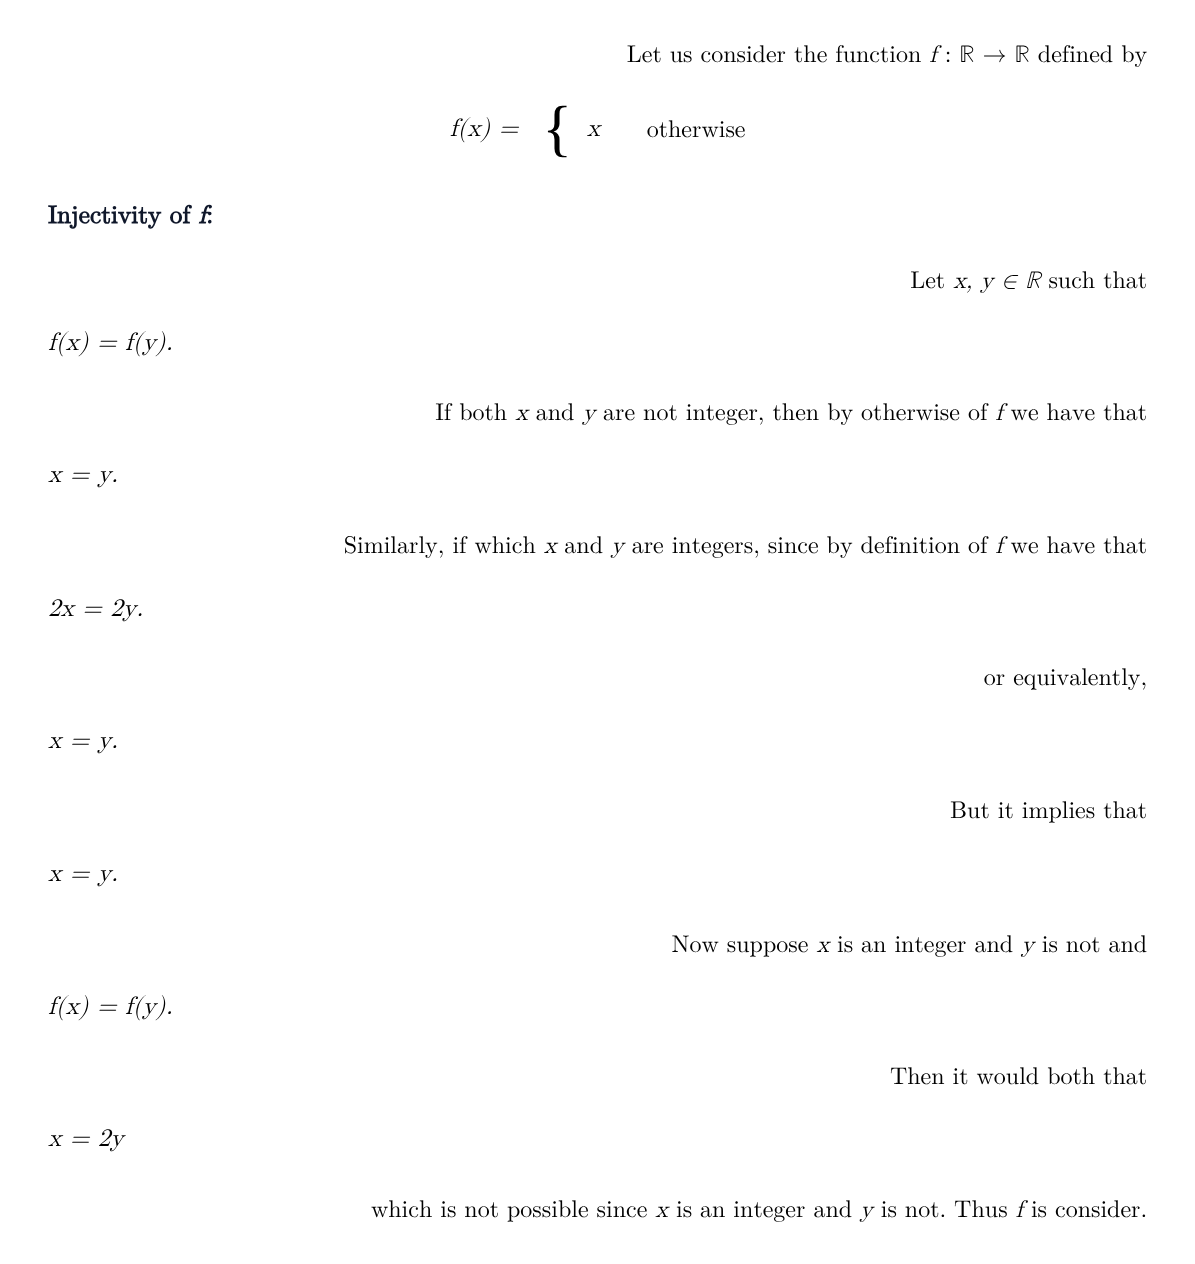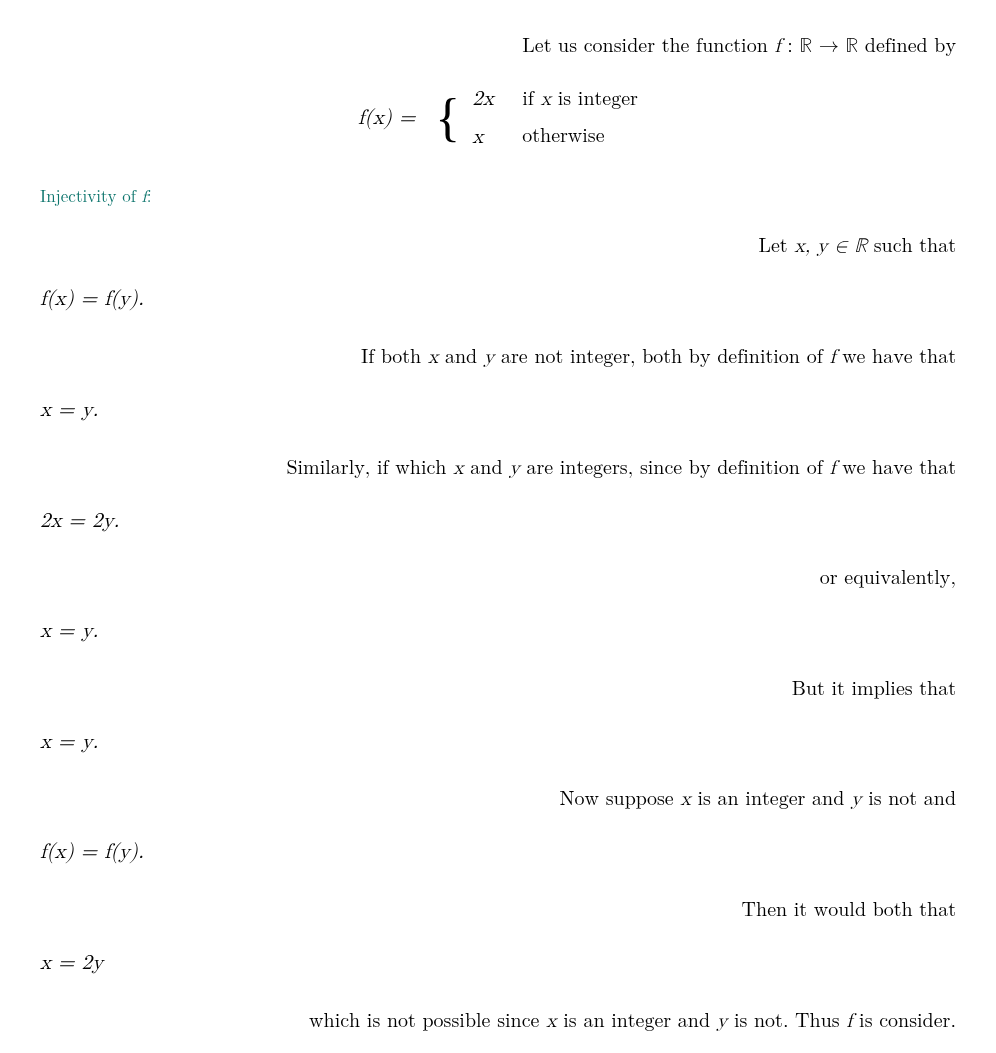--- a/index.html
+++ b/index.html
@@ -111,10 +111,6 @@
   <span class="brace">{</span>
   <div class="piecewise-cases">
     <div class="piecewise-row">
-      <span class="case-expr">2<i>x</i></span>
-      <span class="case-cond">if <i>x</i> is integer</span>
-    </div>
-    <div class="piecewise-row">
       <span class="case-expr"><i>x</i></span>
       <span class="case-cond">otherwise</span>
     </div>

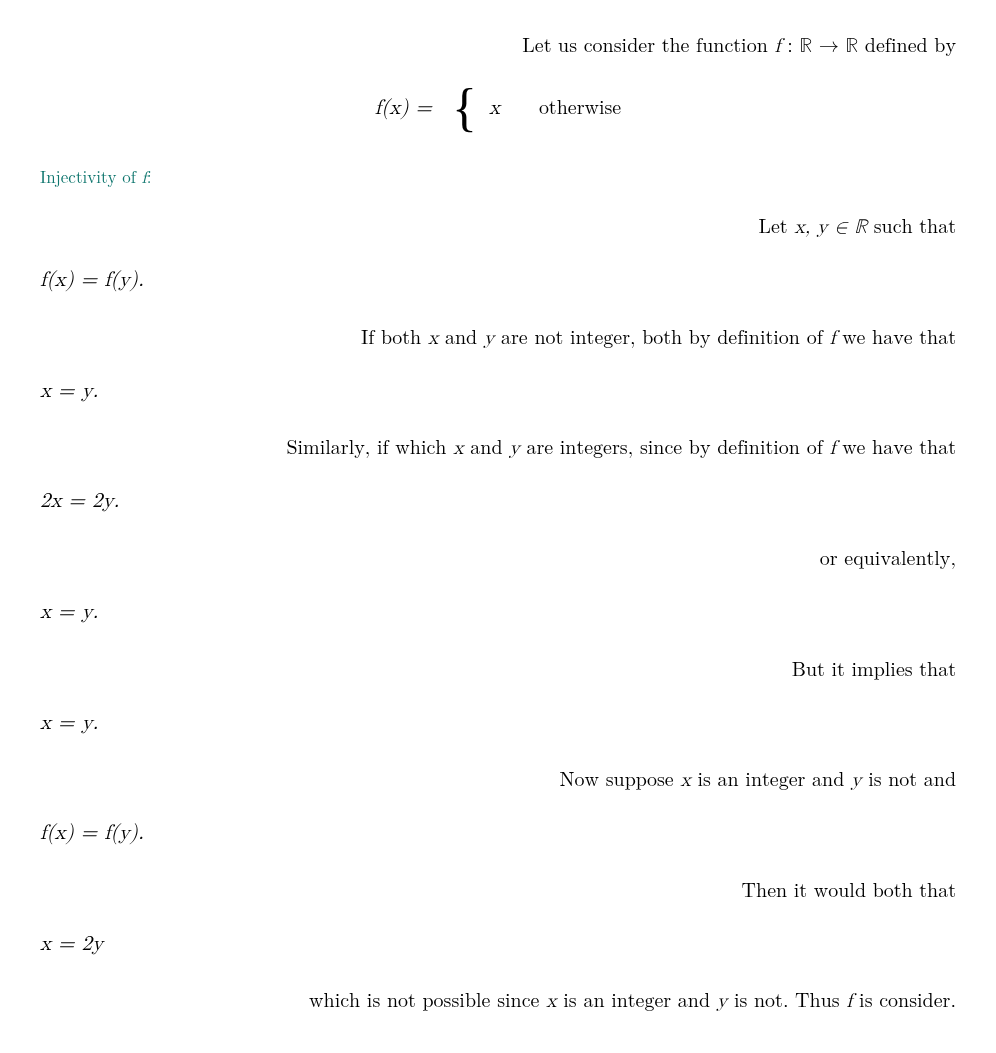--- a/index.html
+++ b/index.html
@@ -72,9 +72,9 @@
     }
 
     .section-heading {
-      color: #0f766e;
-      font-weight: normal;
-      font-size: 17px;
+      color: #0f172a;
+      font-weight: bold;
+      font-size: 21px;
       margin: 20px 0 20px 0;
     }
 

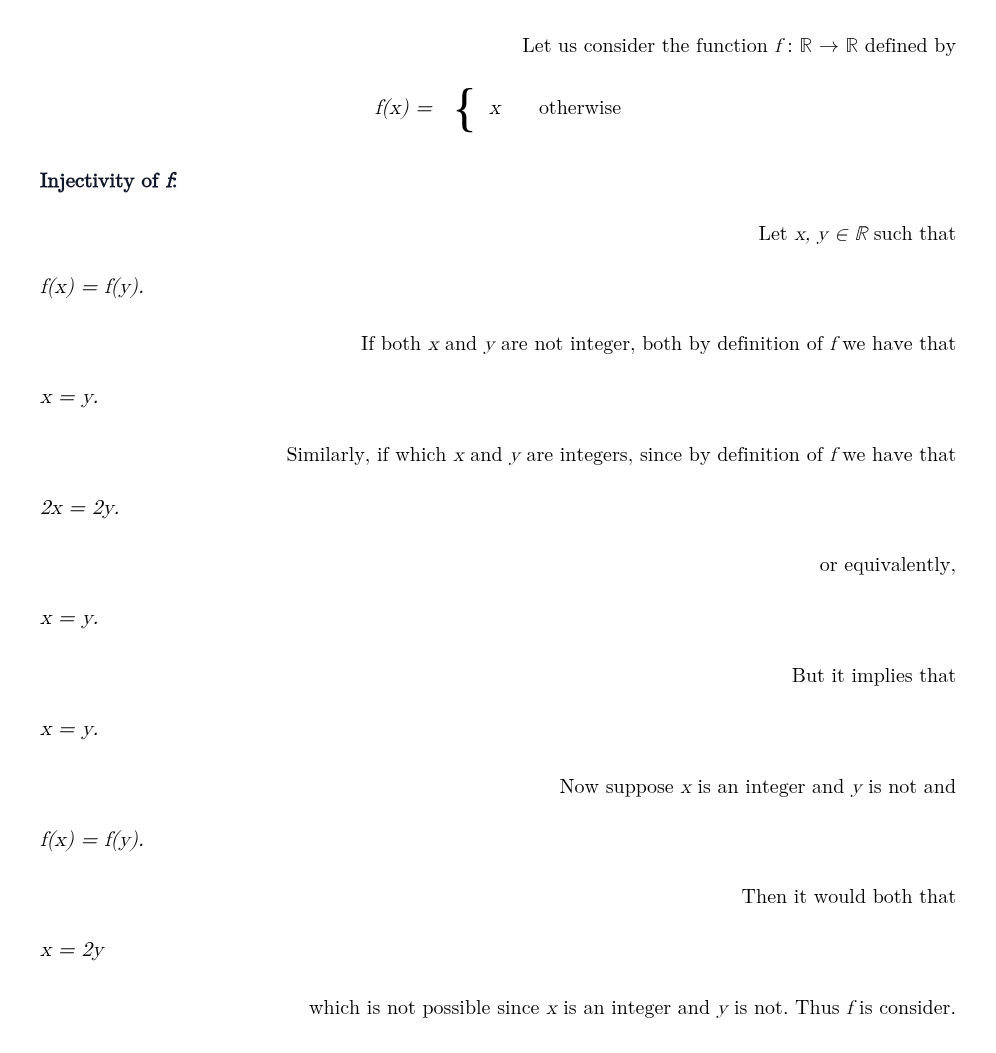--- a/index.html
+++ b/index.html
@@ -130,7 +130,7 @@
 </div>
 
 <div class="body-text">
-  <span>If both </span><span class="math-inline"><i>x</i></span><span> and </span><span class="math-inline"><i>y</i></span><span> are not integer, both by definition of </span><span class="math-inline"><i>f</i></span><span> we have that</span>
+  <span>If both </span><span class="math-inline"><i>x</i></span><span> and </span><span class="math-inline"><i>y</i></span><span> are not integer, then by otherwise of </span><span class="math-inline"><i>f</i></span><span> we have that</span>
 </div>
 
 <div class="display-math">

